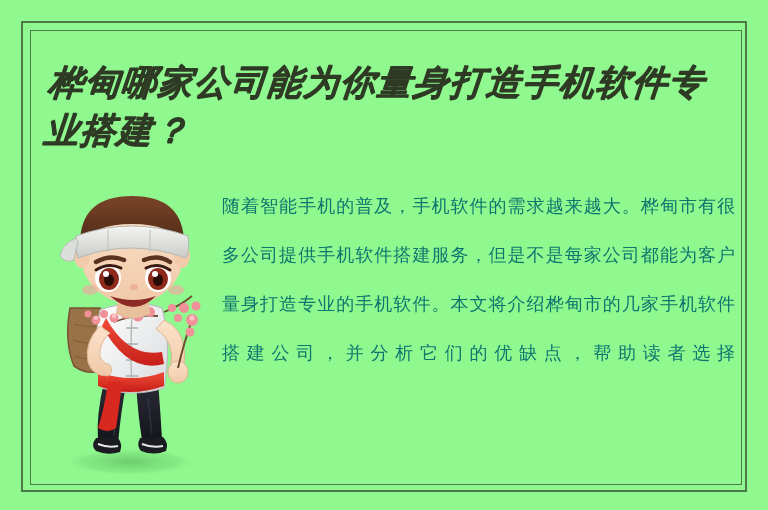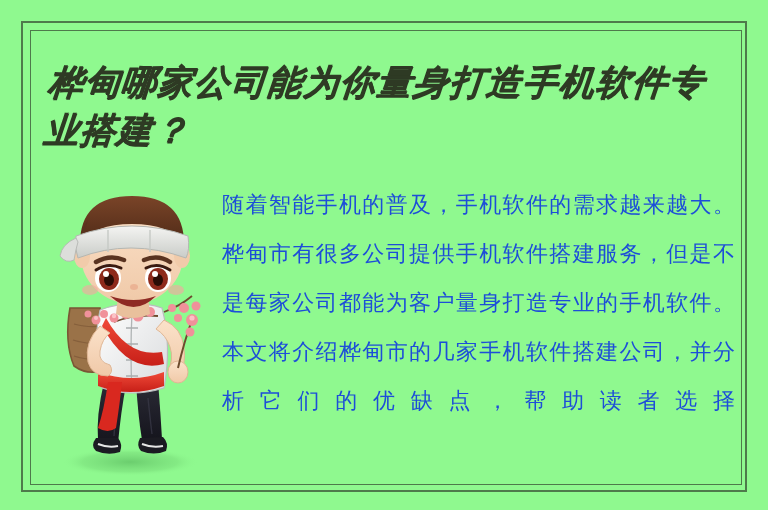--- a/index.html
+++ b/index.html
@@ -64,13 +64,13 @@
     width: 514px;
     height: 300px;
     overflow: hidden;
-    color: #1d4ed8;
-    font-size: 22px;
+    color: #0f766e;
+    font-size: 18px;
     line-height: 49px;
     letter-spacing: 1px;
     text-align: justify;
     text-align-last: justify;
-    font-family: Liberation Mono, monospace;
+    font-family: Liberation Sans, sans-serif;
   }
 
   

